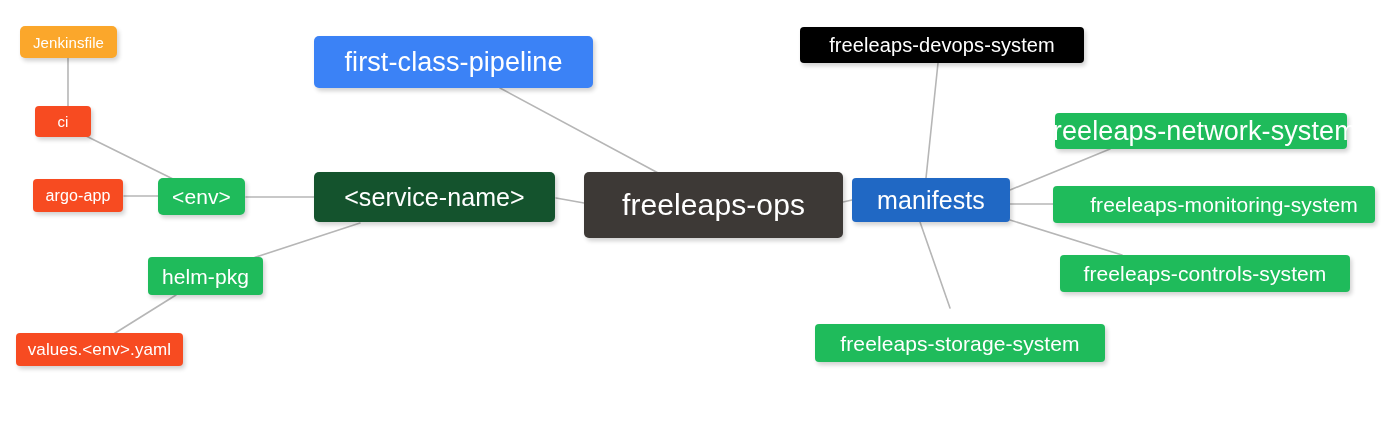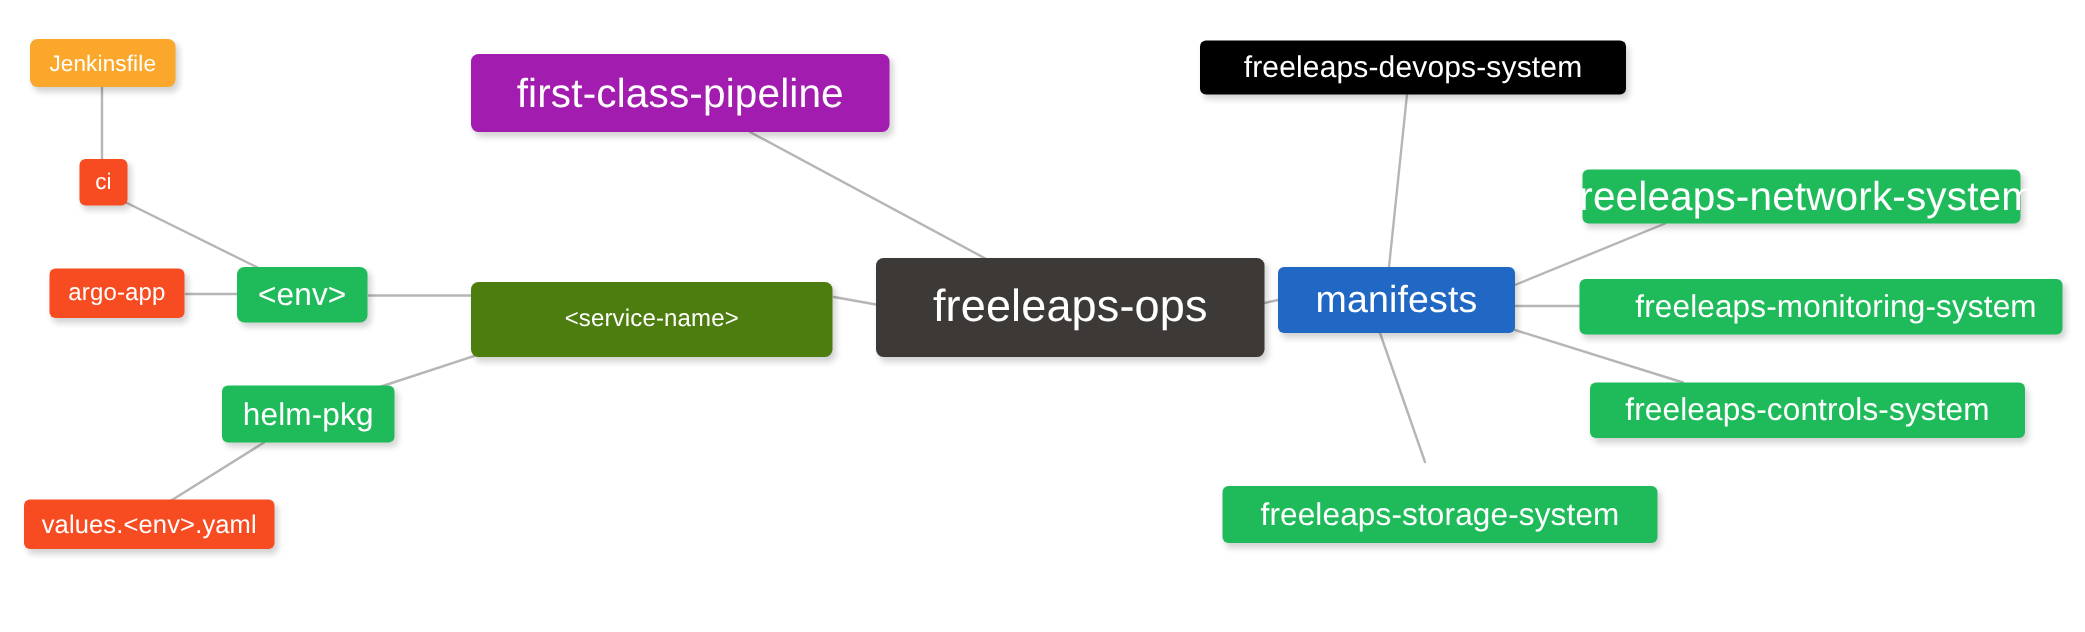--- a/index.html
+++ b/index.html
@@ -73,7 +73,7 @@
       <div class="node" style="left: 314px; top: 188px; width: 241px; height: 50px; background: #4d7c0f; font-size: 16px; border-radius: 5px;">
         <span class="node-label">&lt;service-name&gt;</span>
       </div>
-      <div class="node" style="left: 314px; top: 36px; width: 279px; height: 52px; background: #a21caf; font-size: 27px; border-radius: 5px;">
+      <div class="node" style="left: 314px; top: 36px; width: 279px; height: 52px; background: #3b82f6; font-size: 27px; border-radius: 5px;">
         <span class="node-label">first-class-pipeline</span>
       </div>
       <div class="node" style="left: 852px; top: 178px; width: 158px; height: 44px; background: rgb(32, 104, 196); font-size: 25px; border-radius: 4px;">

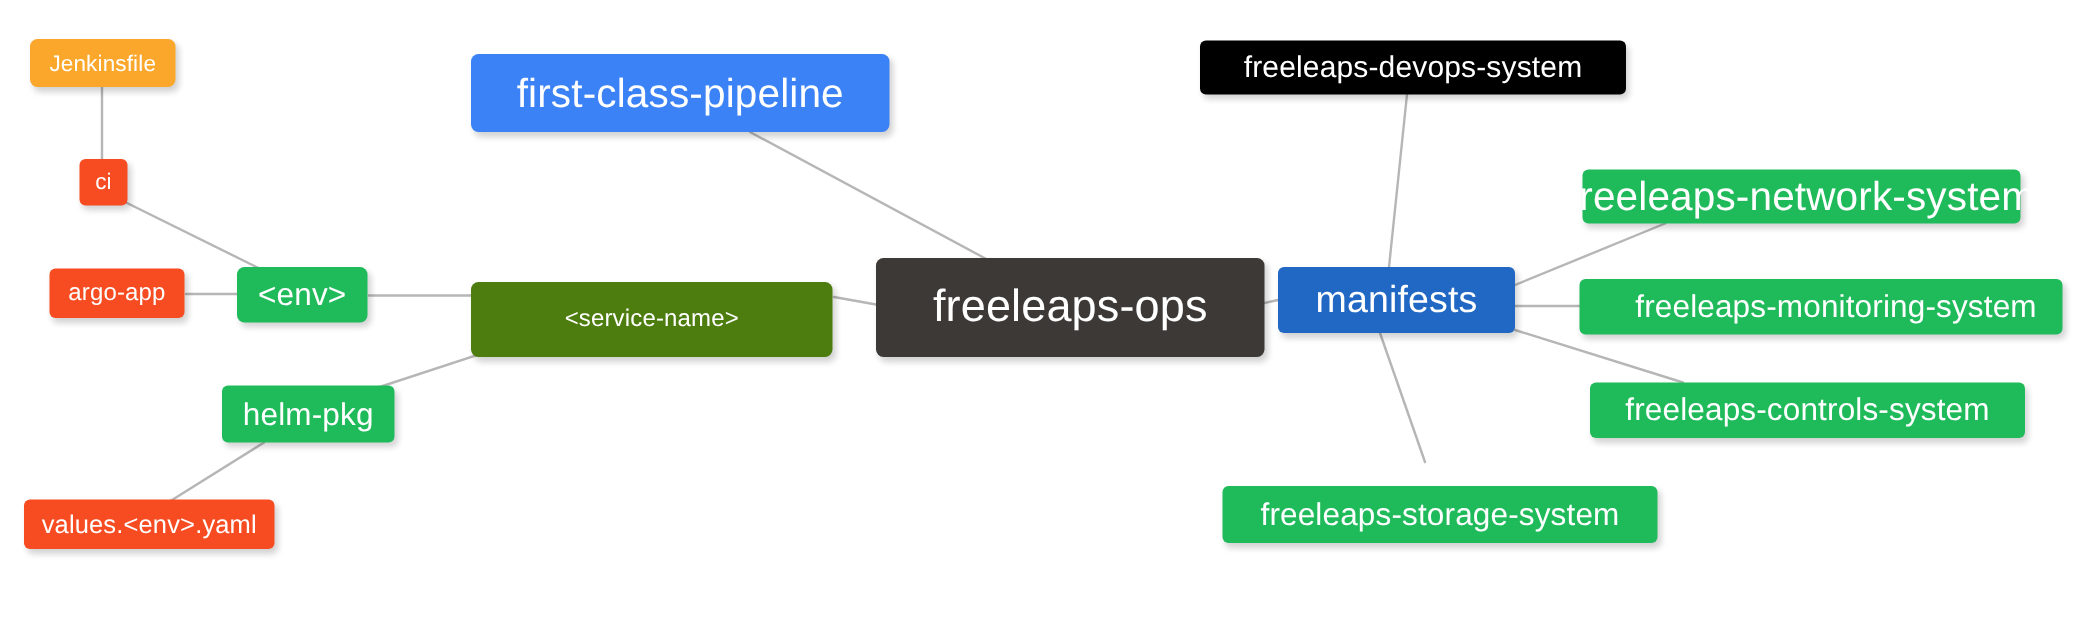--- a/index.html
+++ b/index.html
@@ -88,7 +88,7 @@
       <div class="node" style="left: 20px; top: 26px; width: 97px; height: 32px; background: rgb(251, 167, 43); font-size: 15px; border-radius: 5px;">
         <span class="node-label">Jenkinsfile</span>
       </div>
-      <div class="node" style="left: 53px; top: 106px; width: 32px; height: 31px; background: rgb(247, 75, 33); font-size: 15px; border-radius: 4px;">
+      <div class="node" style="left: 35px; top: 106px; width: 56px; height: 31px; background: rgb(247, 75, 33); font-size: 15px; border-radius: 4px;">
         <span class="node-label">ci</span>
       </div>
       <div class="node" style="left: 33px; top: 179px; width: 90px; height: 33px; background: rgb(247, 75, 33); font-size: 16px; border-radius: 4px;">

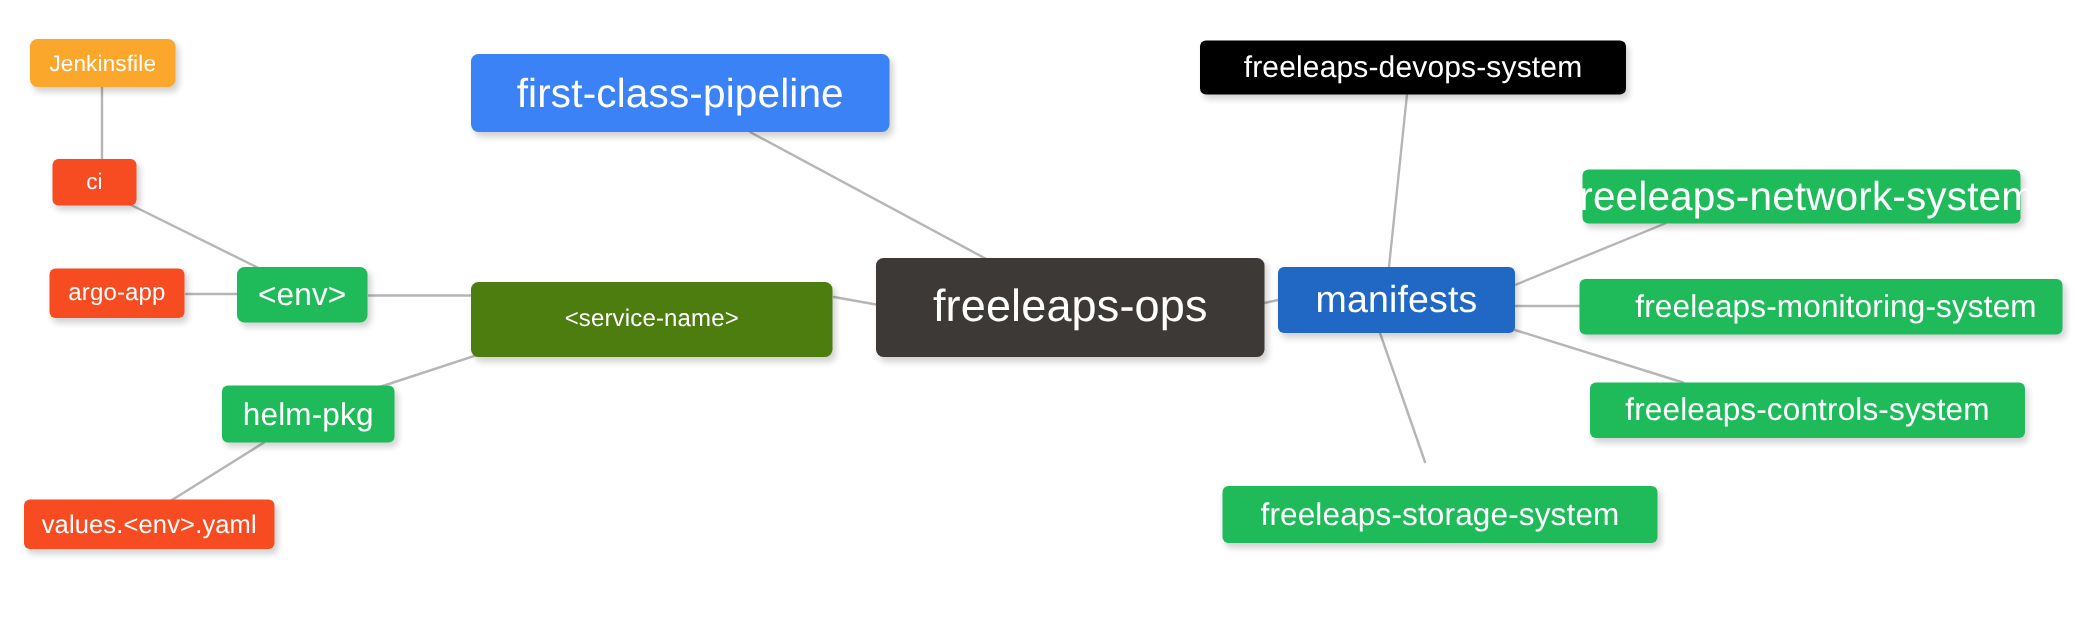--- a/index.html
+++ b/index.html
@@ -70,7 +70,7 @@
       <div class="node" style="left: 584px; top: 172px; width: 259px; height: 66px; background: rgb(61, 57, 54); font-size: 30px; border-radius: 5px;">
         <span class="node-label">freeleaps-ops</span>
       </div>
-      <div class="node" style="left: 314px; top: 188px; width: 241px; height: 50px; background: #4d7c0f; font-size: 16px; border-radius: 5px;">
+      <div class="node" style="left: 314px; top: 172px; width: 241px; height: 50px; background: #14532d; font-size: 25px; border-radius: 5px;">
         <span class="node-label">&lt;service-name&gt;</span>
       </div>
       <div class="node" style="left: 314px; top: 36px; width: 279px; height: 52px; background: #3b82f6; font-size: 27px; border-radius: 5px;">

